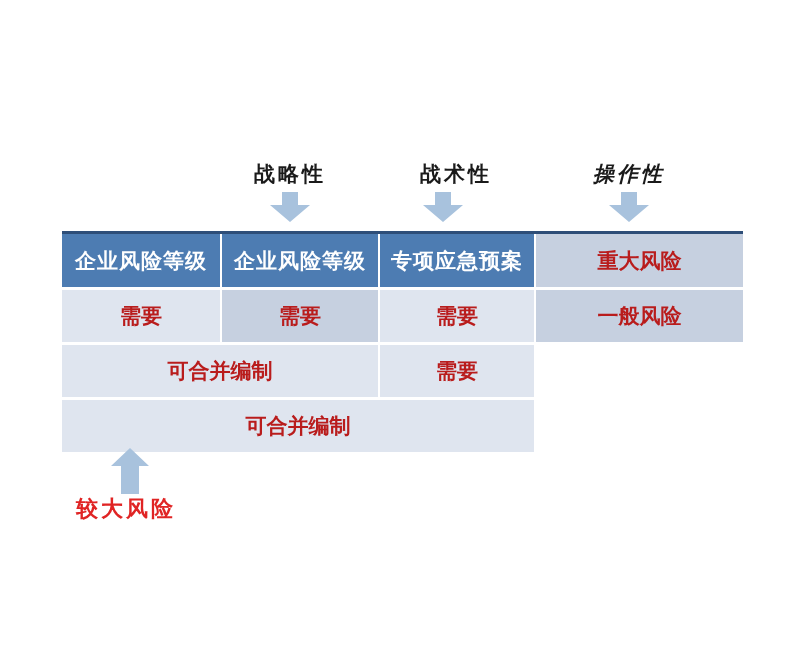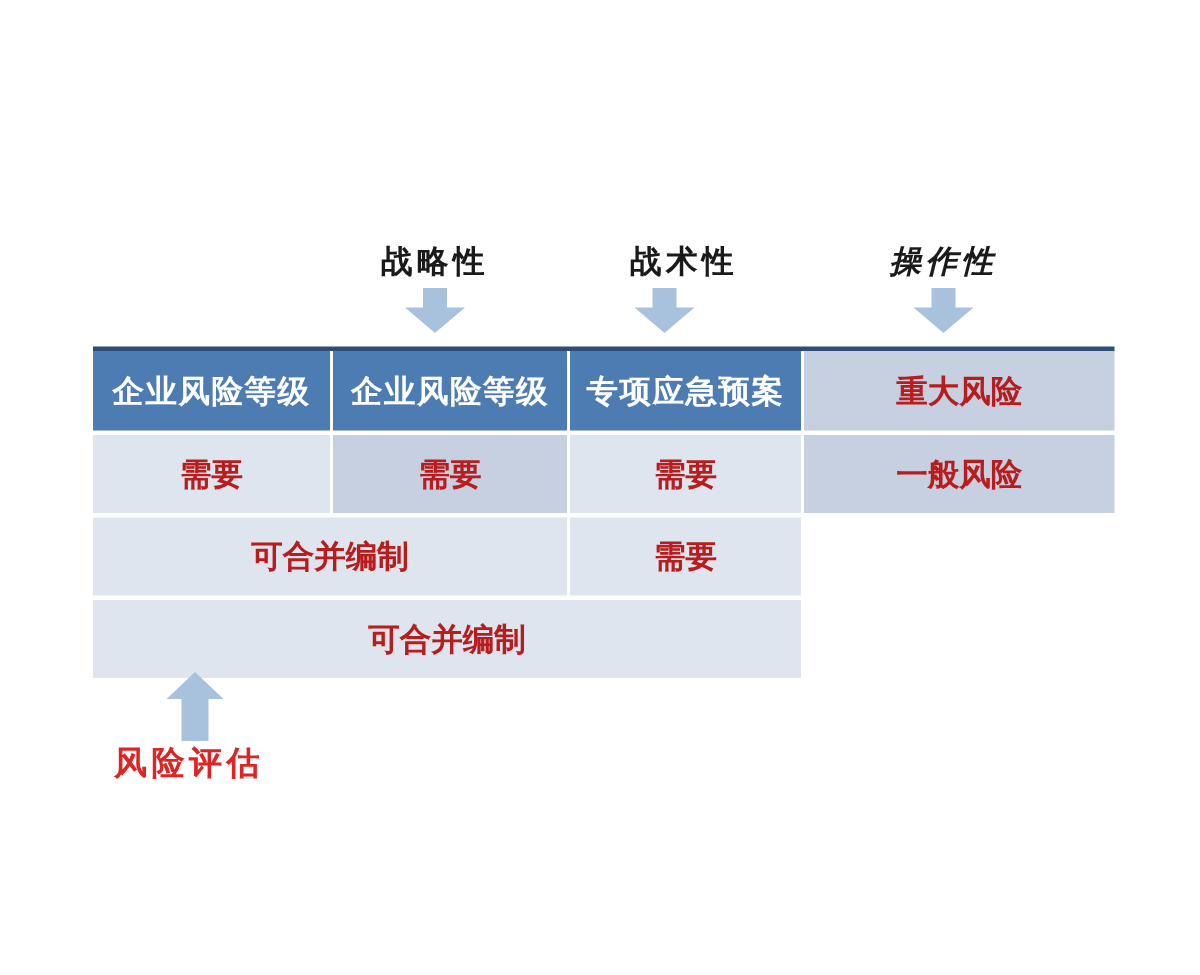--- a/index.html
+++ b/index.html
@@ -135,7 +135,7 @@
     <path class="arrow-fill" d="M19 0 L38 18 H28 V46 H10 V18 H0 Z"></path>
   </svg>
 
-  <div class="bottom-label">风险评估</div>
+  <div class="bottom-label">较大风险</div>
 
 </div>
 

